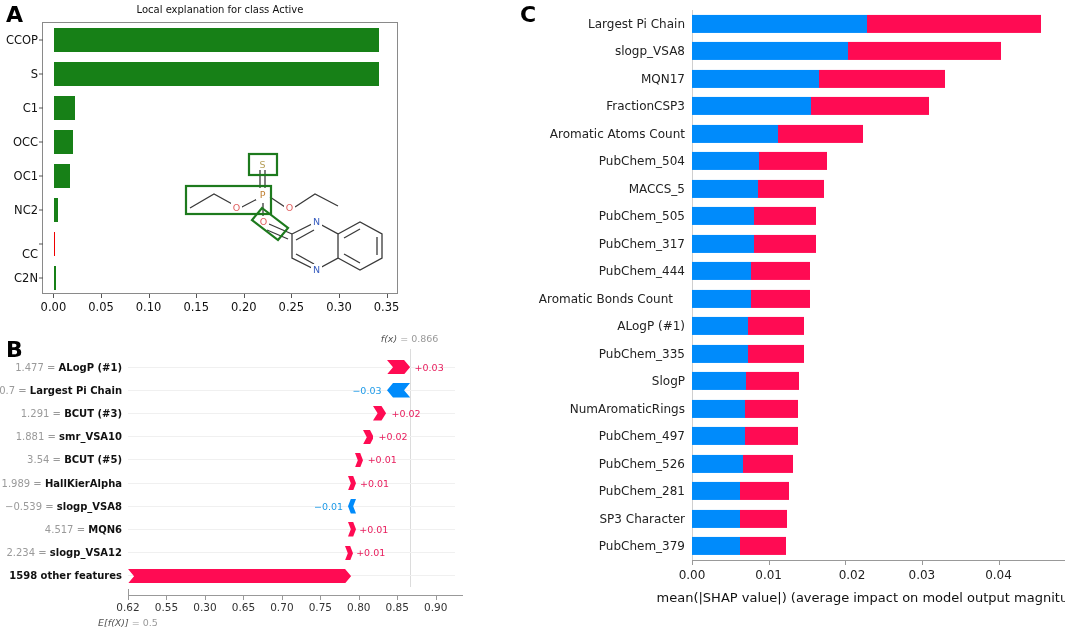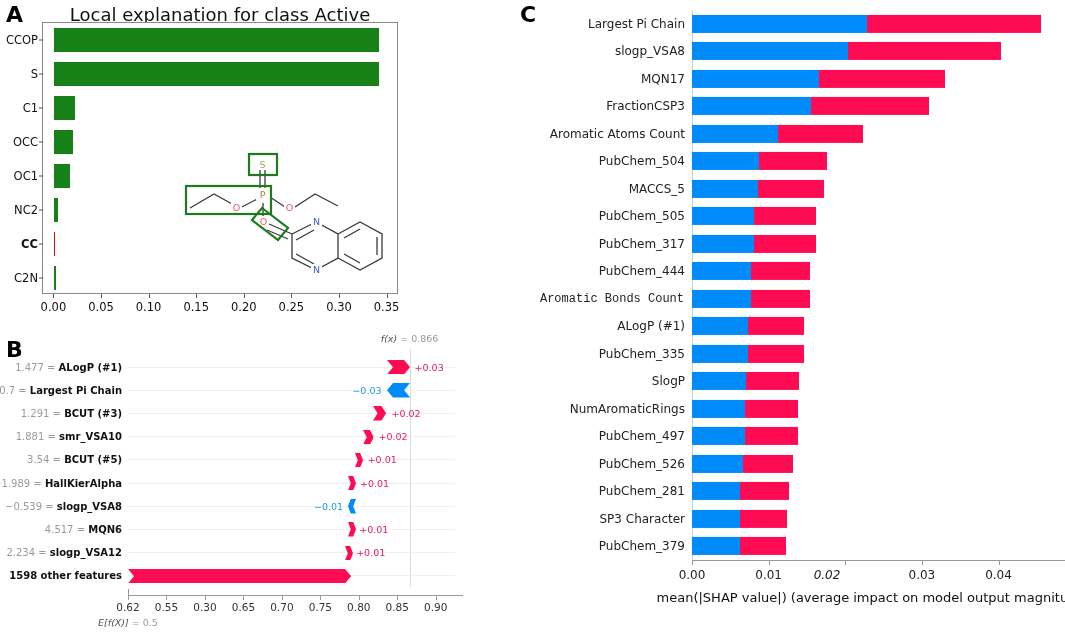--- a/index.html
+++ b/index.html
@@ -24,7 +24,7 @@
   #panelA { position:absolute; left:0; top:0; width:460px; height:325px; }
   #panelA .title {
     position:absolute; left:49px; top:4px; width:342px;
-    text-align:center; font-size:18px; color:#111;
+    text-align:center; font-size:10px; color:#111;
   }
   #panelA .plotbox {
     position:absolute; left:42px; top:22px; width:356px; height:272px;

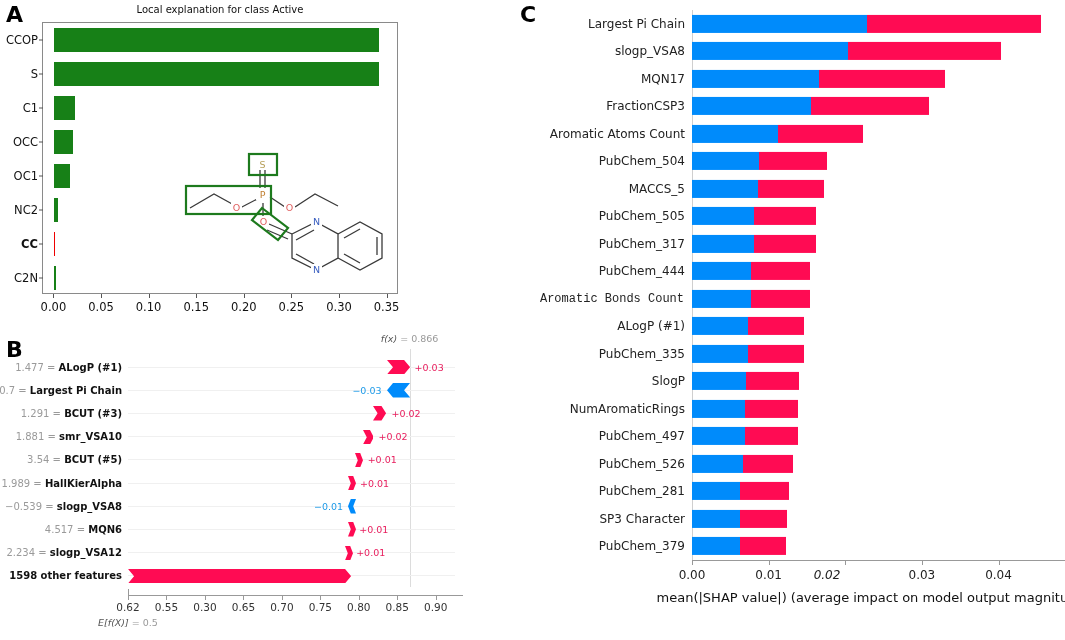--- a/index.html
+++ b/index.html
@@ -134,7 +134,7 @@
       <div class="ylab" style="top: 187px;">NC2</div>
       <div class="ytick" style="top: 187px;"></div>
       <div class="bar" style="left: 11.4225px; width: 3.80749px; top: 174.76px; height: 24.48px; background: rgb(23, 128, 23);"></div>
-      <div class="ylab" style="top: 221px; font-weight: bold;">CC</div>
+      <div class="ylab" style="top: 231px;">CC</div>
       <div class="ytick" style="top: 221px;"></div>
       <div class="bar" style="left: 10.661px; width: 1.2px; top: 208.76px; height: 24.48px; background: rgb(238, 0, 0);"></div>
       <div class="ylab" style="top: 255px;">C2N</div>

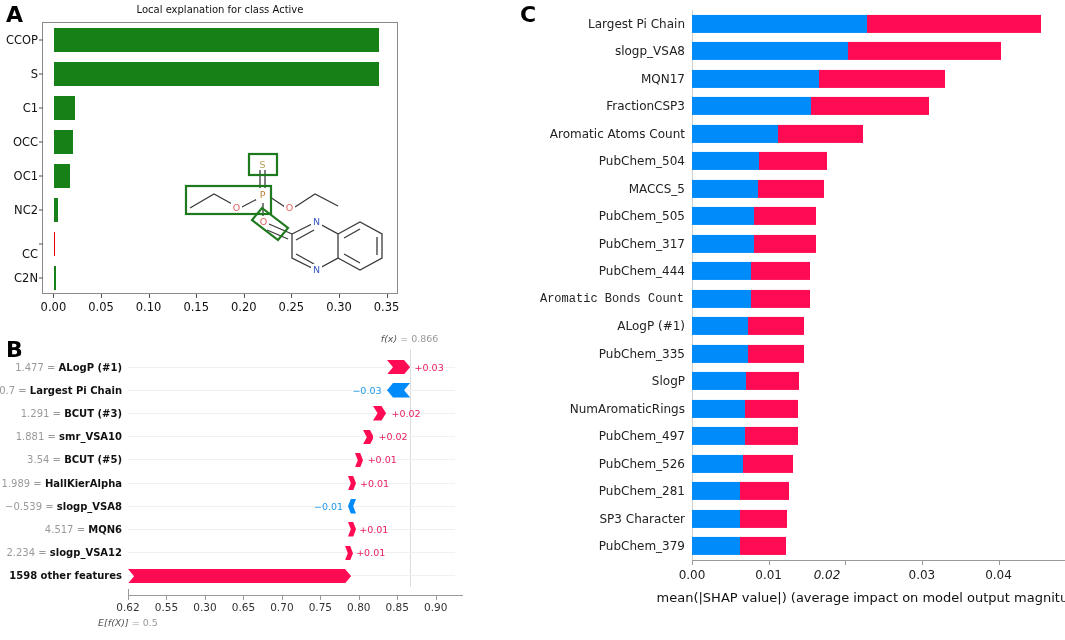--- a/index.html
+++ b/index.html
@@ -365,7 +365,7 @@
       <div class="cseg" style="left: 0px; width: 59.0063px; background: rgb(0, 139, 251);"></div>
       <div class="cseg" style="left: 59.0063px; width: 59.0063px; background: rgb(255, 11, 83);"></div>
     </div>
-    <div class="clabel" style="top: 298.75px; left: 192px; right: auto; transform: translate(-100%, -50%); padding-right: 8px; font-family: Liberation Mono, monospace;">Aromatic Bonds Count</div>
+    <div class="clabel" style="top: 298.75px; left: 181px; right: auto; transform: translate(-100%, -50%); padding-right: 8px;">Aromatic Bonds Count</div>
     <div class="cbar" style="left: 192px; top: 298.75px; height: 18.15px; width: 118.013px;">
       <div class="cseg" style="left: 0px; width: 59.0063px; background: rgb(0, 139, 251);"></div>
       <div class="cseg" style="left: 59.0063px; width: 59.0063px; background: rgb(255, 11, 83);"></div>

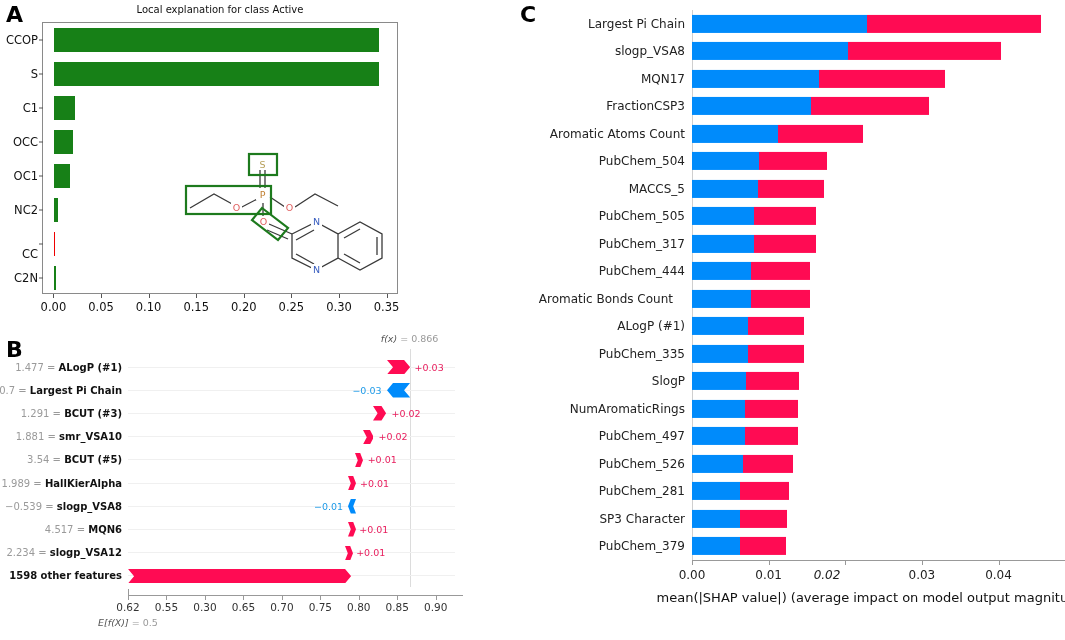--- a/index.html
+++ b/index.html
@@ -420,7 +420,7 @@
     <div class="cxtick" style="left: 268.632px; top: 561px;"></div>
     <div class="cxlab" style="left: 268.632px; top: 568px;">0.01</div>
     <div class="cxtick" style="left: 345.263px; top: 561px;"></div>
-    <div class="cxlab" style="left: 327px; top: 568px; font-style: italic;">0.02</div>
+    <div class="cxlab" style="left: 352px; top: 568px;">0.02</div>
     <div class="cxtick" style="left: 421.895px; top: 561px;"></div>
     <div class="cxlab" style="left: 421.895px; top: 568px;">0.03</div>
     <div class="cxtick" style="left: 498.526px; top: 561px;"></div>

